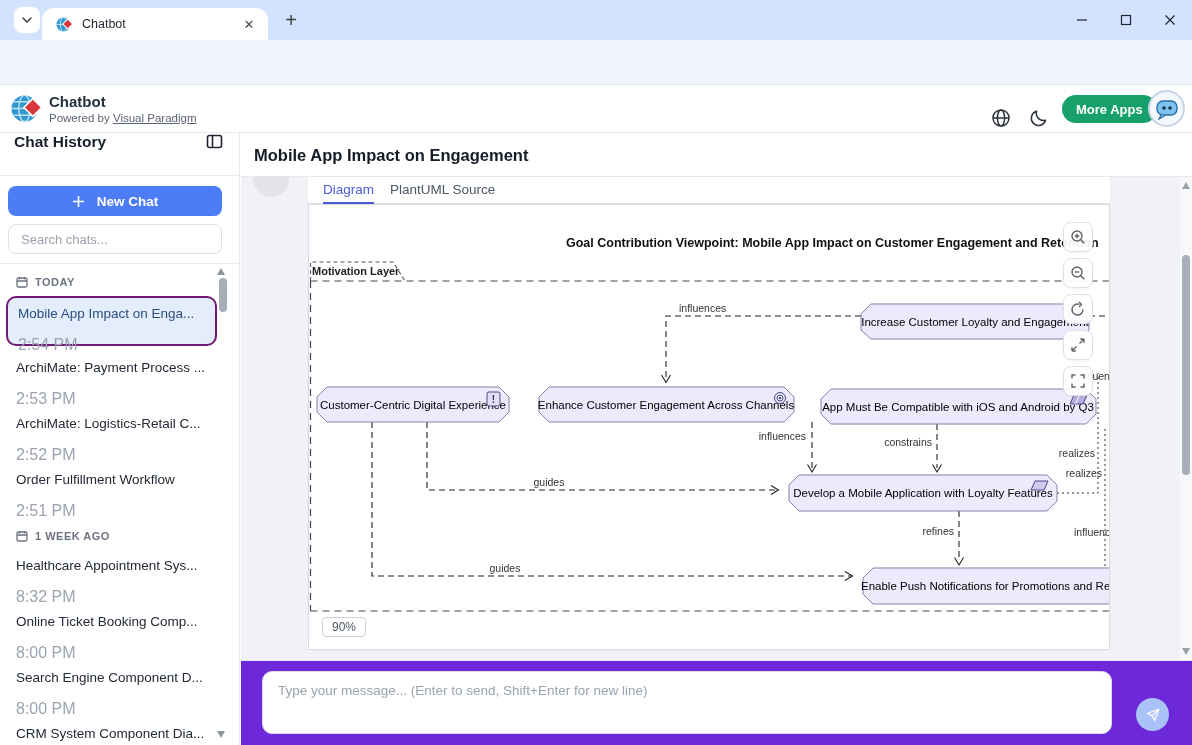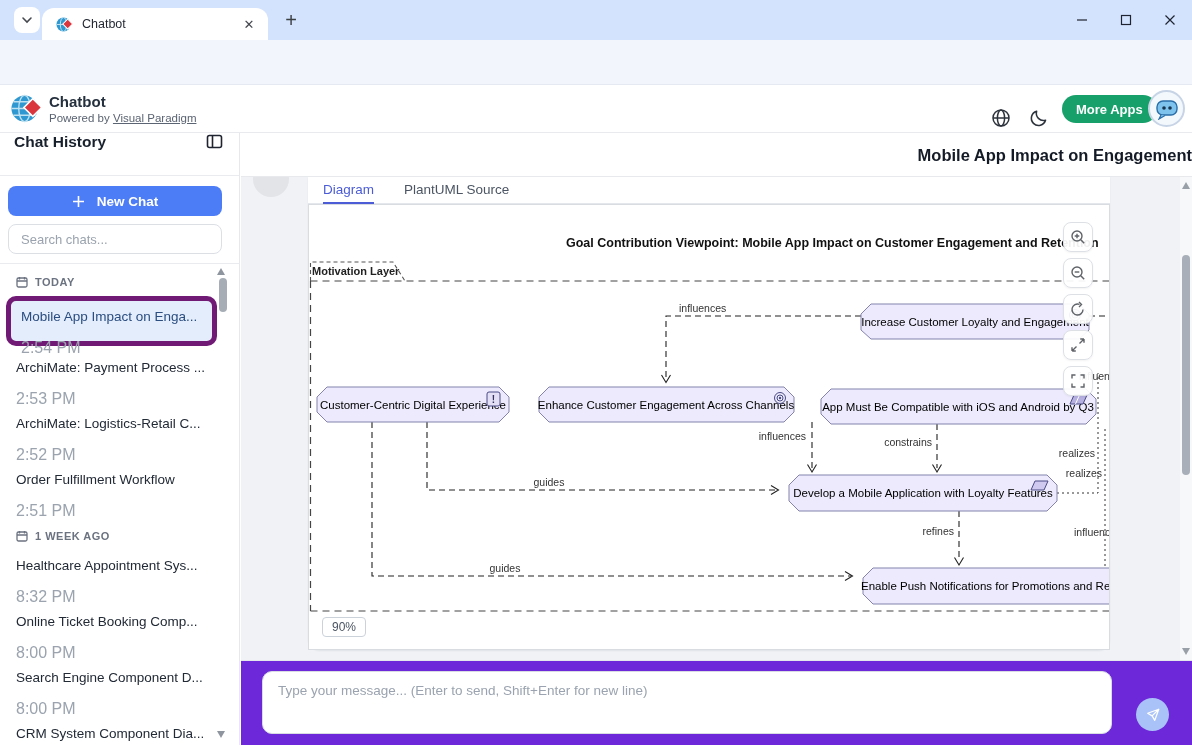--- a/index.html
+++ b/index.html
@@ -56,7 +56,7 @@
   .sb-scroll-dn { position:absolute; right:14px; top:598px; width:0; height:0; border-left:4px solid transparent; border-right:4px solid transparent; border-top:7px solid #8f959e; }
 
   .main { position:absolute; left:241px; top:0; right:0; height:100%; }
-  .main-title { height:44px; border-bottom:1px solid #e7e9ed; font-size:16.5px; font-weight:bold; color:#141b26; line-height:44px; padding-left:13px; background:#fff;text-align:right; }
+  .main-title { height:44px; border-bottom:1px solid #e7e9ed; font-size:16.5px; font-weight:bold; color:#141b26; line-height:44px; padding-left:13px; background:#fff; }
   .chat-area { position:absolute; left:0; top:44px; right:0; bottom:85px; background:#f0f2f5; overflow:hidden; }
   .scroll-circle { position:absolute; left:12px; top:-16px; width:36px; height:36px; border-radius:50%; background:#e2e4e8; }
   .card { position:absolute; left:67px; top:0; width:802px; height:473px; background:#fff; border-radius:0 0 12px 12px; box-shadow:0 1px 2px rgba(20,30,50,.07); }

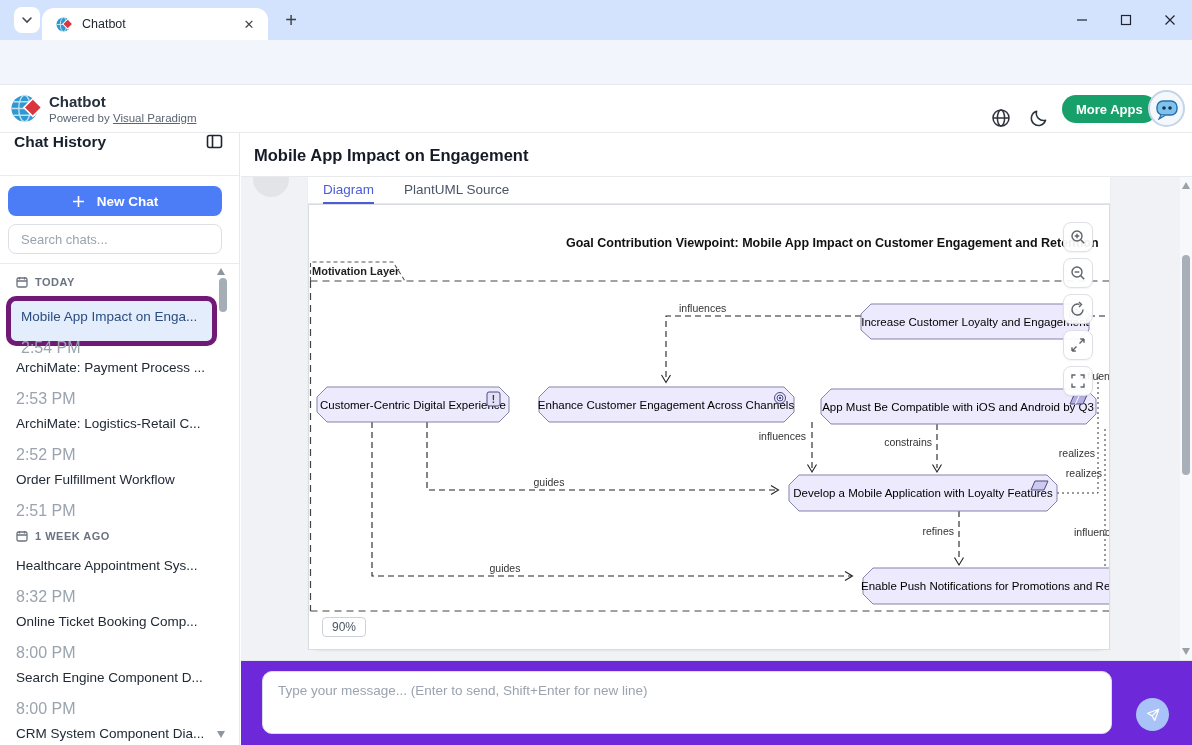--- a/index.html
+++ b/index.html
@@ -60,7 +60,7 @@
   .chat-area { position:absolute; left:0; top:44px; right:0; bottom:85px; background:#f0f2f5; overflow:hidden; }
   .scroll-circle { position:absolute; left:12px; top:-16px; width:36px; height:36px; border-radius:50%; background:#e2e4e8; }
   .card { position:absolute; left:67px; top:0; width:802px; height:473px; background:#fff; border-radius:0 0 12px 12px; box-shadow:0 1px 2px rgba(20,30,50,.07); }
-  .tabs { height:27px; border-bottom:1px solid #e4e7ec; display:flex; gap:30px; padding-left:15px; }
+  .tabs { height:27px; border-bottom:1px solid #e4e7ec; display:flex; gap:16px; padding-left:15px; }
   .tab-item { font-size:13.5px; color:#4b5563; line-height:25px; height:27px; }
   .tab-item.active { color:#4b5cd6; border-bottom:2px solid #4b5cd6; }
   .panel { position:absolute; left:0; top:27px; width:802px; height:446px; border:1px solid #d9dde2; background:#fff; }

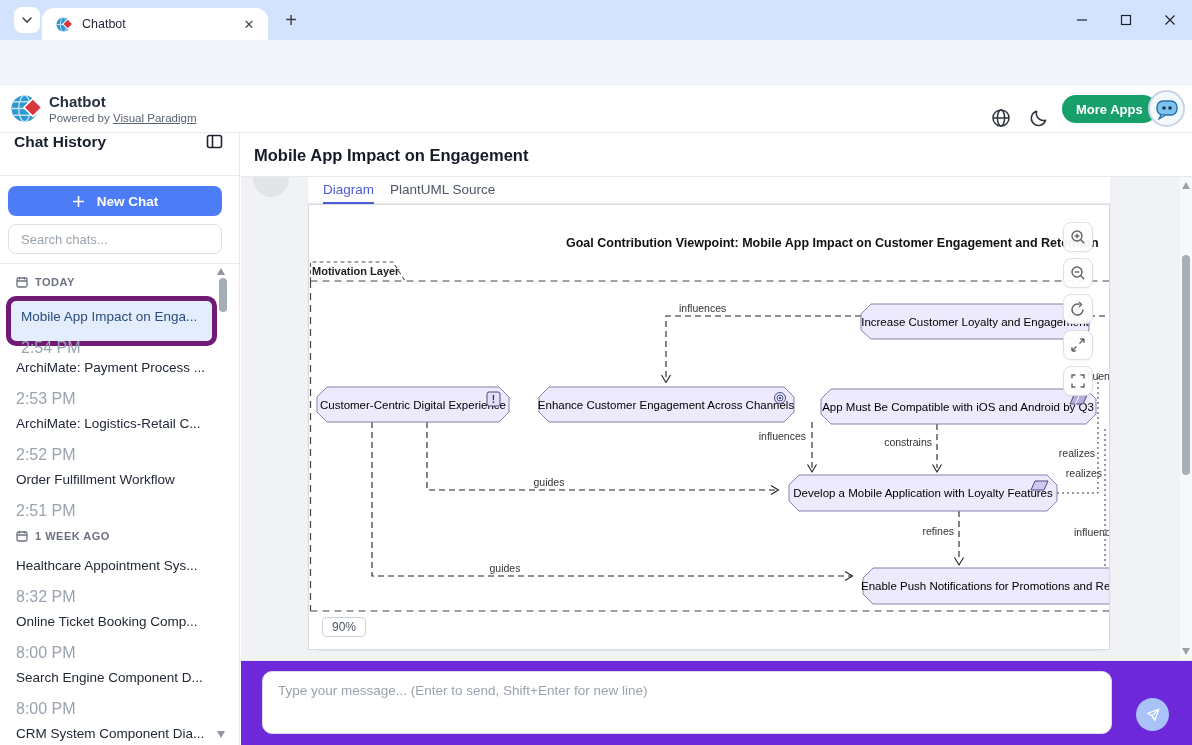--- a/index.html
+++ b/index.html
@@ -47,7 +47,7 @@
   .sb-list { padding:6px 22px 0 6px; }
   .sb-section { display:flex; align-items:center; gap:7px; padding:4px 0 2px 10px; color:#6b7280; font-size:11px; font-weight:bold; letter-spacing:.5px; height:18px; margin-top:2px; }
   .chat-item { border-radius:10px; padding:8px 10px 7px 10px; height:50px; margin-top:6px; }
-  .chat-item.active { background:#e3edfb; border:5px solid #701a75; }
+  .chat-item.active { background:#e3edfb; border:2px solid #701a75; }
   .ci-title { font-size:13.5px; color:#222a36; white-space:nowrap; overflow:hidden; }
   .chat-item.active .ci-title { color:#2b4d80; }
   .ci-time { font-size:16px; color:#9aa3ae; margin-top:15px; }

